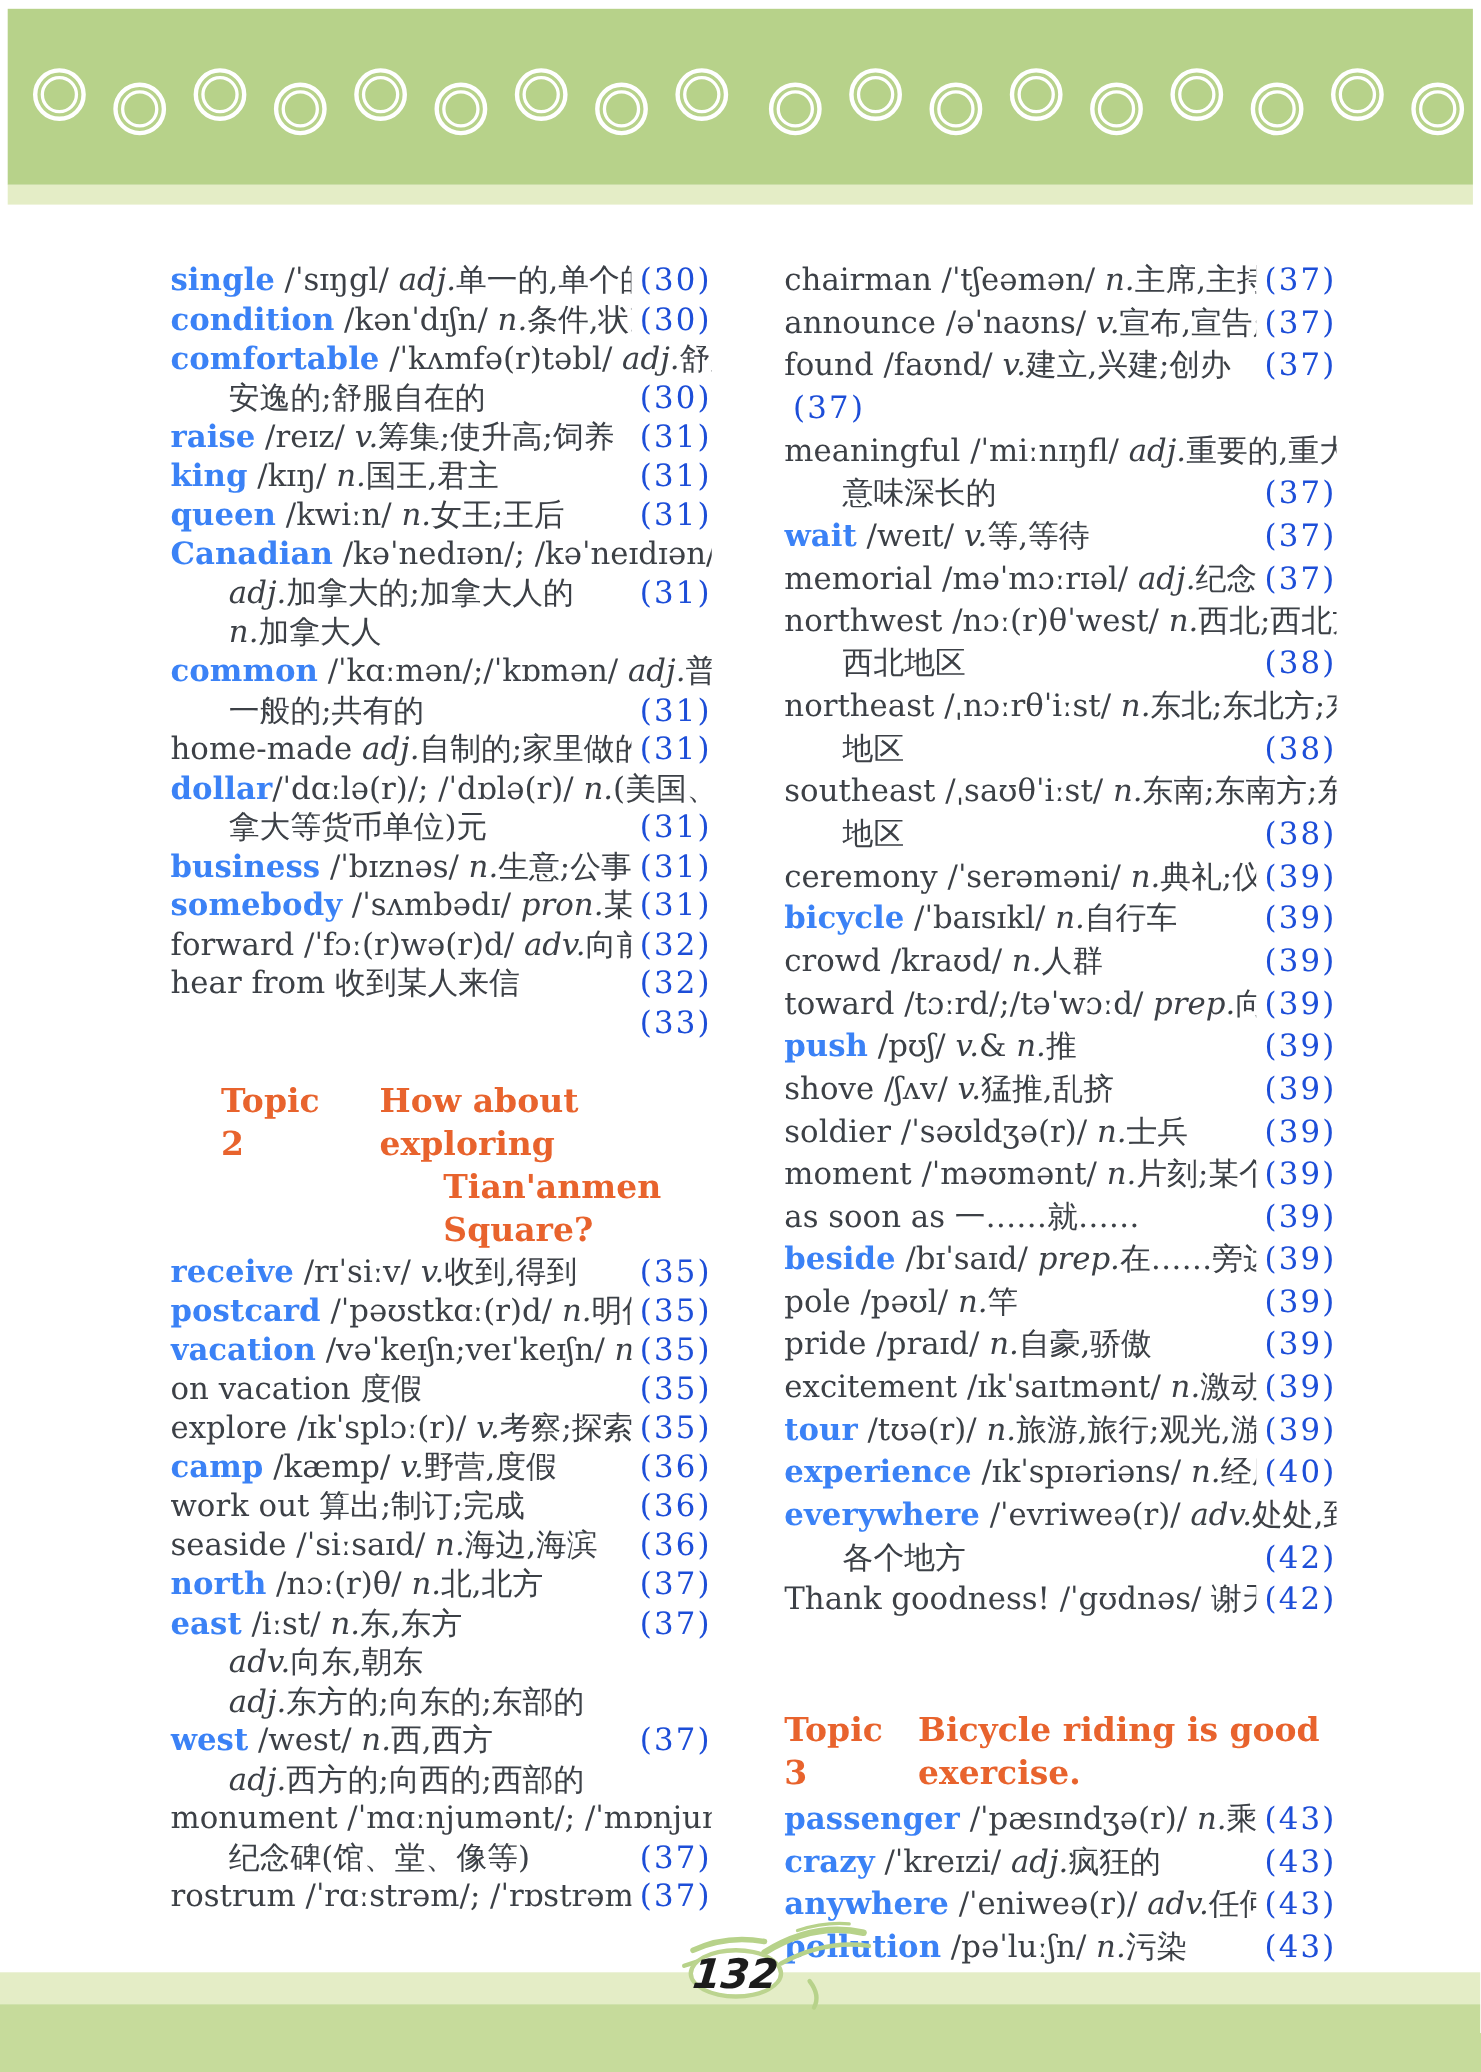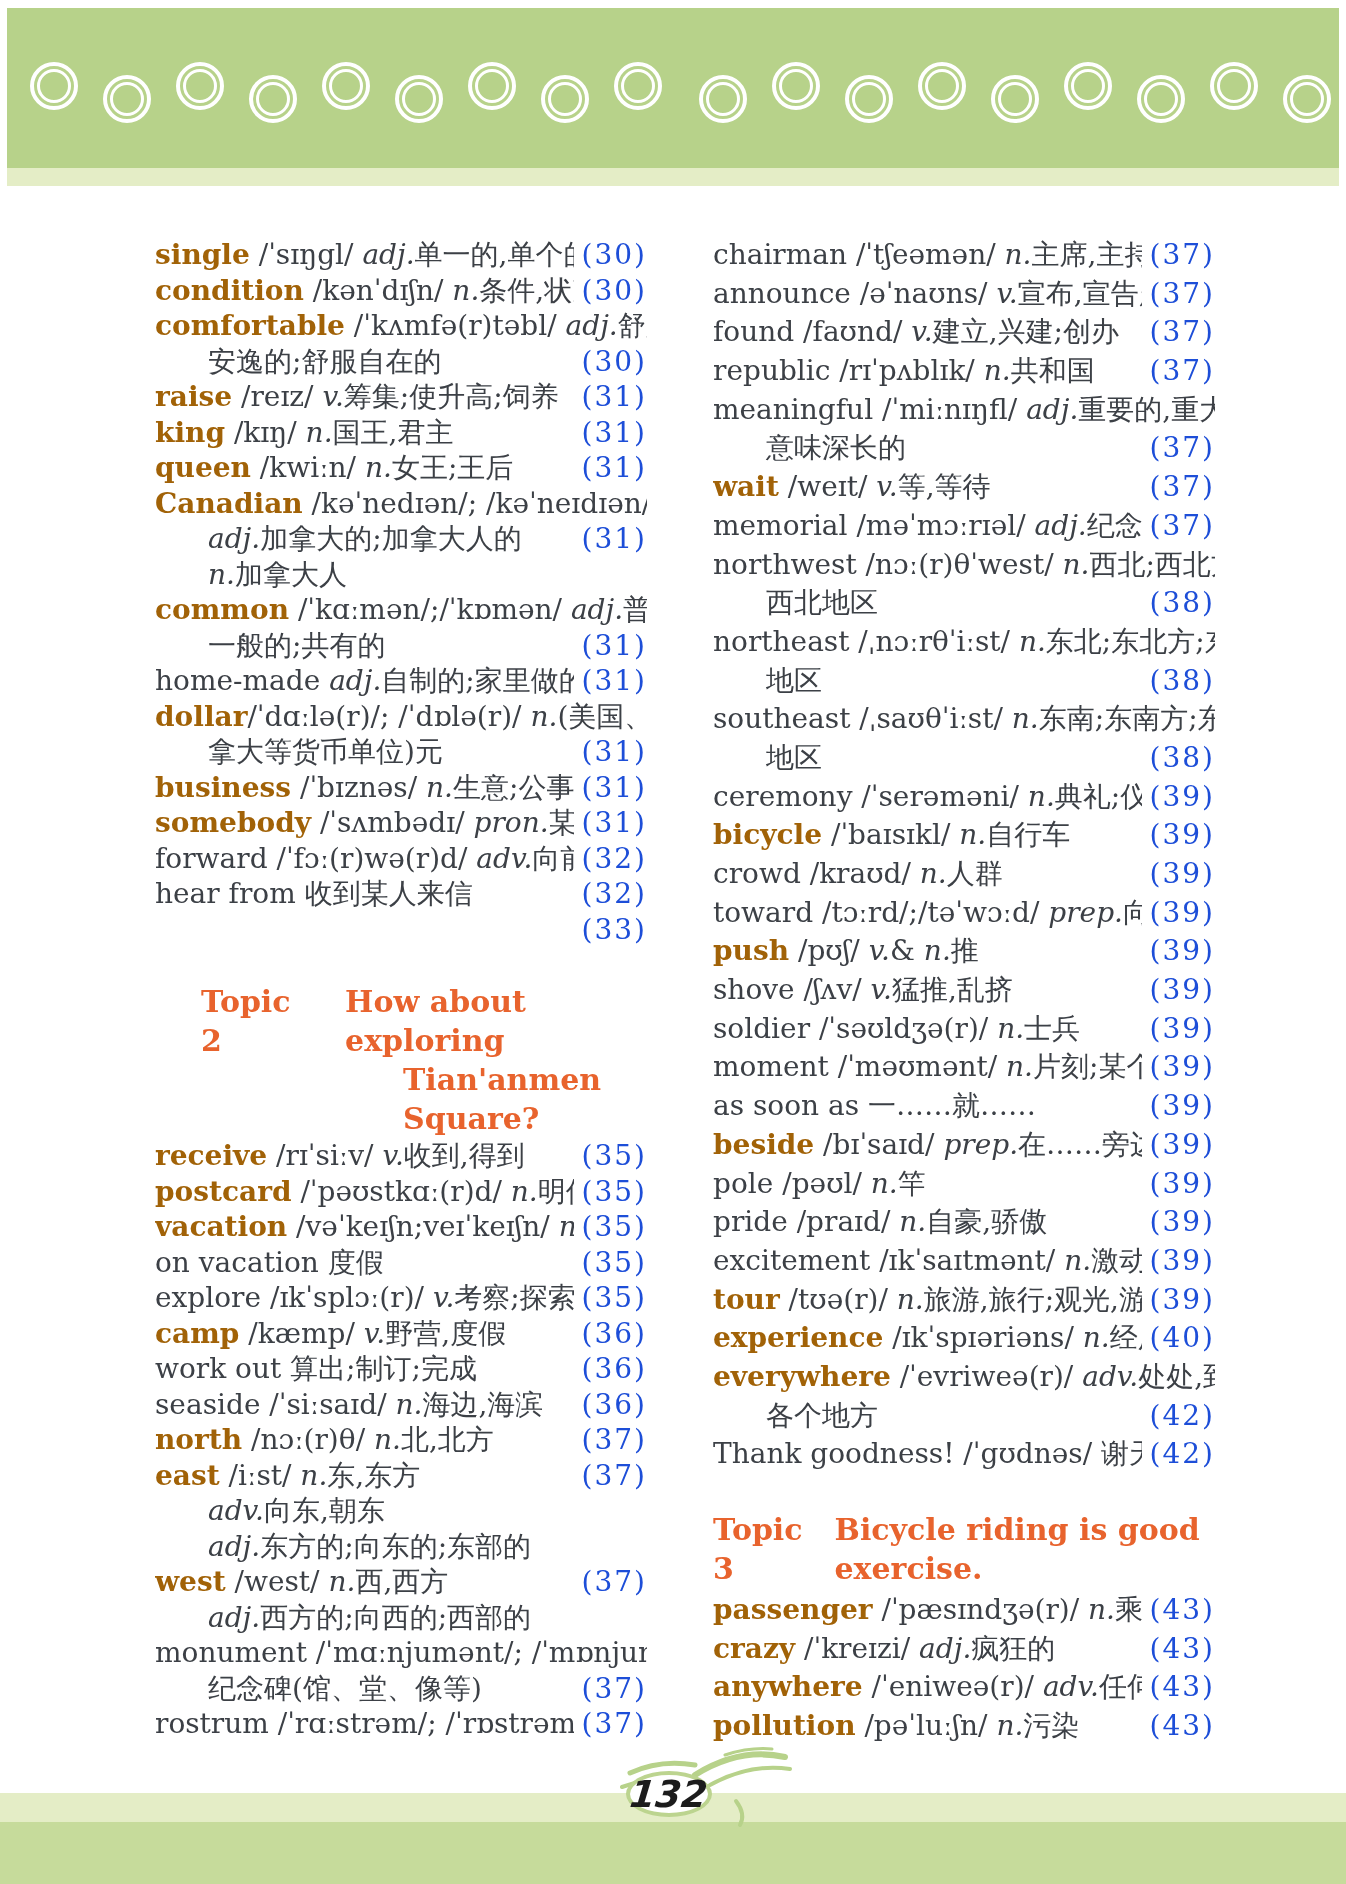--- a/index.html
+++ b/index.html
@@ -40,7 +40,7 @@
   }
   .vline .line-text{overflow:hidden;}
   .vline.ind .line-text{padding-left:53px;}
-  .seg-b{font-weight:bold;color:#a16207;}
+  .seg-b{font-weight:bold;color:#3b82f6;}
   .seg-i{font-style:italic;}
   .line-page{flex-shrink:0;margin-left:8px;letter-spacing:2px;color:#1d4ed8;}
   

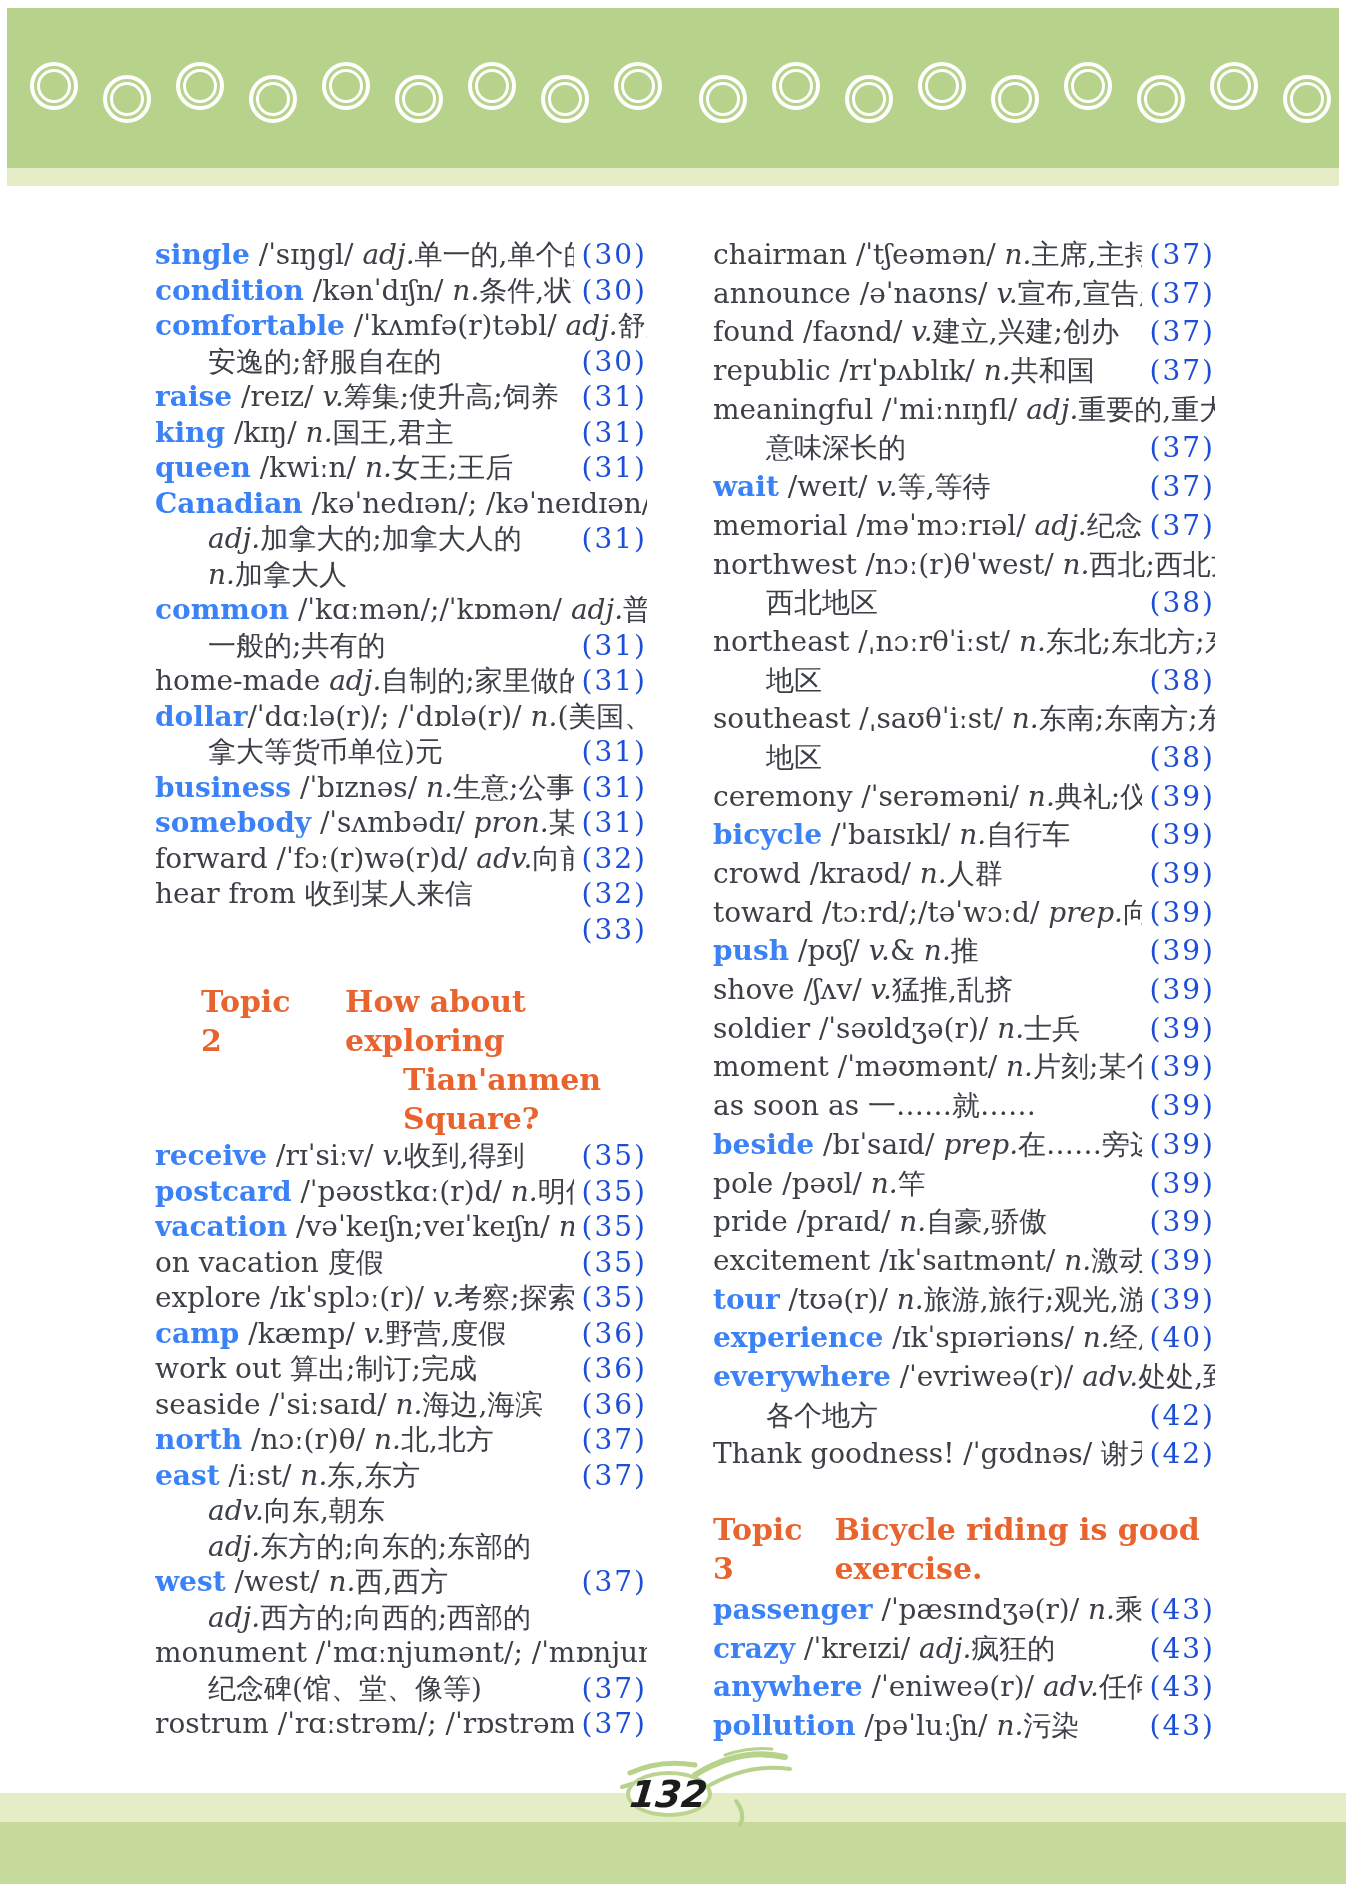--- a/index.html
+++ b/index.html
@@ -257,7 +257,6 @@
         <span class="line-page">(37)</span>
       </div>
       <div class="vline">
-        <span class="line-text"><span class="seg-r">republic /rɪˈpʌblɪk/ </span><span class="seg-i">n.</span><span class="seg-r">共和国</span></span>
         <span class="line-page">(37)</span>
       </div>
       <div class="vline">

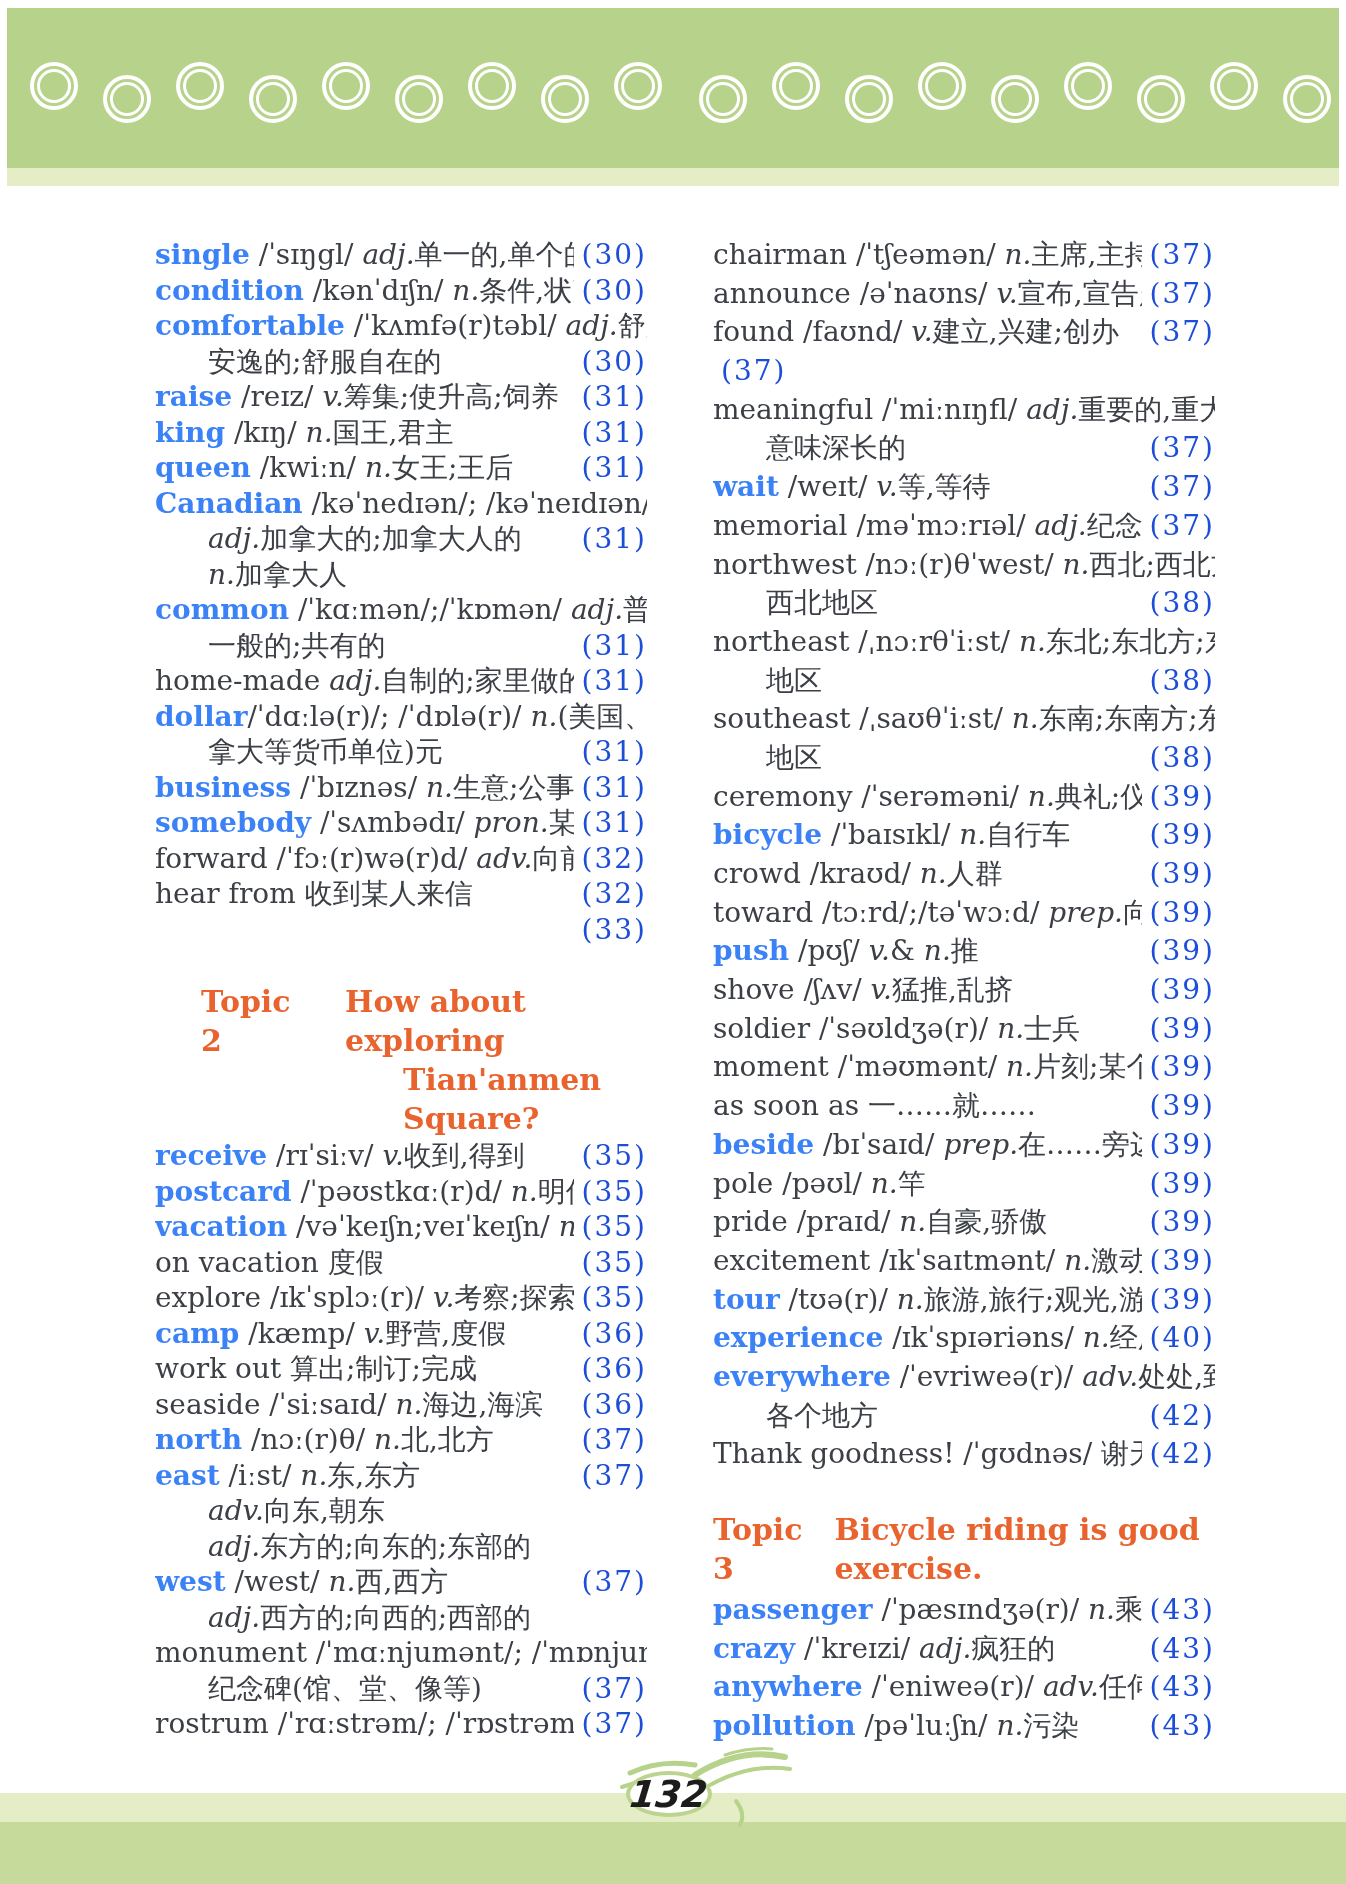--- a/index.html
+++ b/index.html
@@ -49,7 +49,7 @@
   .th-left{margin-top:35px;}
   .th-left .topic-row.r1{padding-left:46px;gap:40px;}
   .th-left .topic-row.r2{padding-left:248px;}
-  .th-right{margin-top:36px;margin-bottom:3px;}
+  .th-right{margin-top:80px;margin-bottom:3px;}
   
   .footer-strip{position:absolute;left:0;right:0;top:1793px;height:29px;background:#e4edc6;}
   .footer-band{position:absolute;left:0;right:0;top:1822px;height:62px;background:#c6db9b;}

